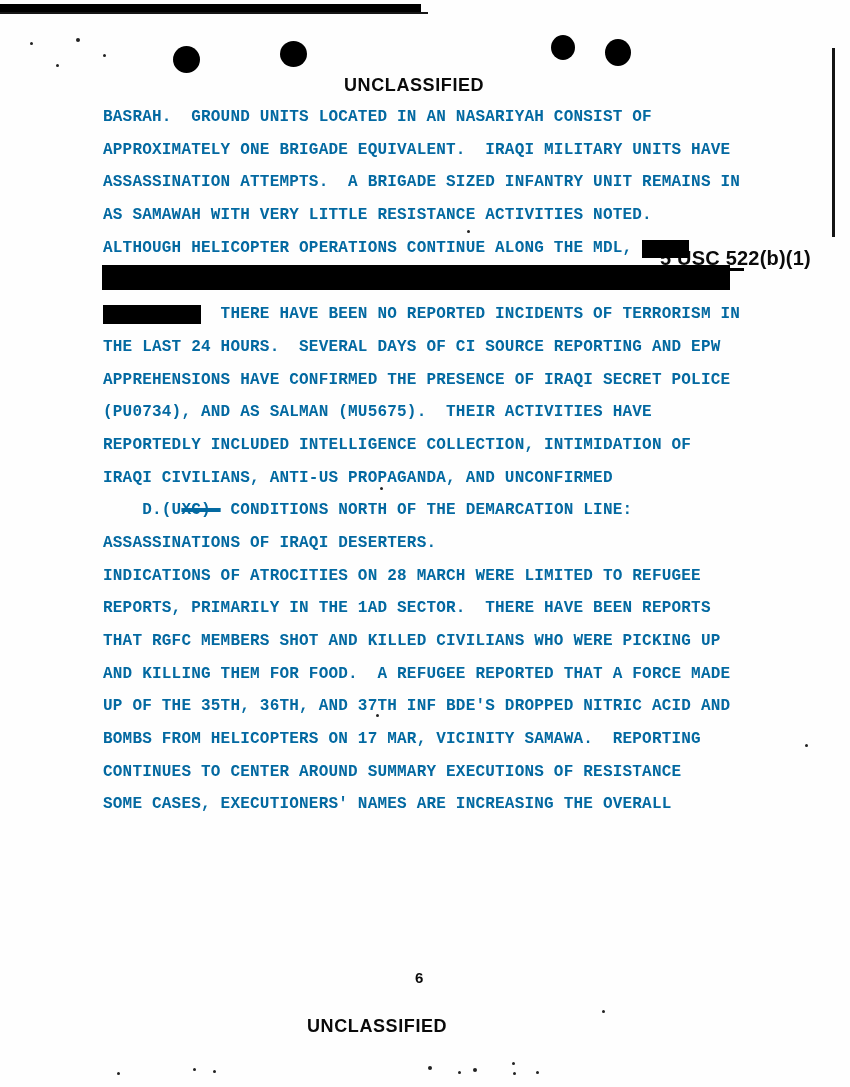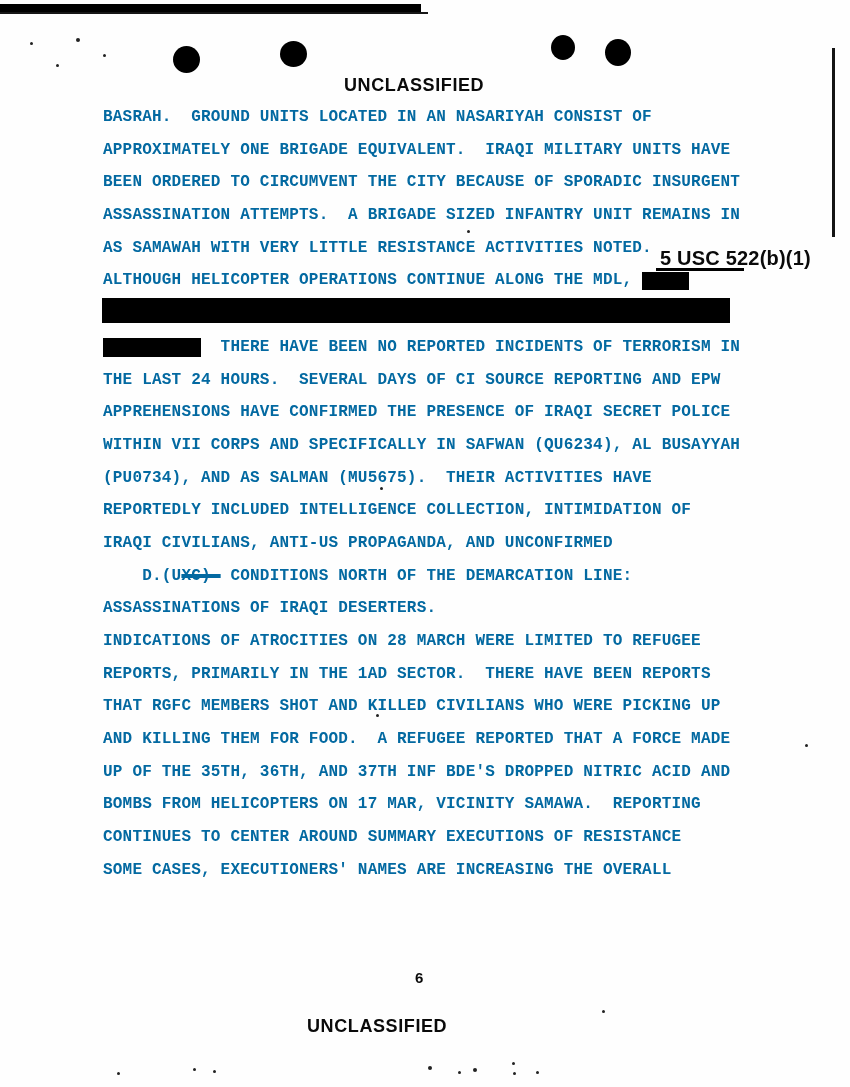--- a/index.html
+++ b/index.html
@@ -89,7 +89,6 @@
   <div class="body-text" id="body-text">
       <div class="tline"><span>BASRAH.  GROUND UNITS LOCATED IN AN NASARIYAH CONSIST OF</span></div>
       <div class="tline"><span>APPROXIMATELY ONE BRIGADE EQUIVALENT.  IRAQI MILITARY UNITS HAVE</span></div>
-      <div class="tline"><span>BEEN ORDERED TO CIRCUMVENT THE CITY BECAUSE OF SPORADIC INSURGENT</span></div>
       <div class="tline"><span>ASSASSINATION ATTEMPTS.  A BRIGADE SIZED INFANTRY UNIT REMAINS IN</span></div>
       <div class="tline"><span>AS SAMAWAH WITH VERY LITTLE RESISTANCE ACTIVITIES NOTED.</span></div>
       <div class="tline"><span>ALTHOUGH HELICOPTER OPERATIONS CONTINUE ALONG THE MDL, </span><span class="redact-inline" style="width: 47px; height: 18px;"></span></div>

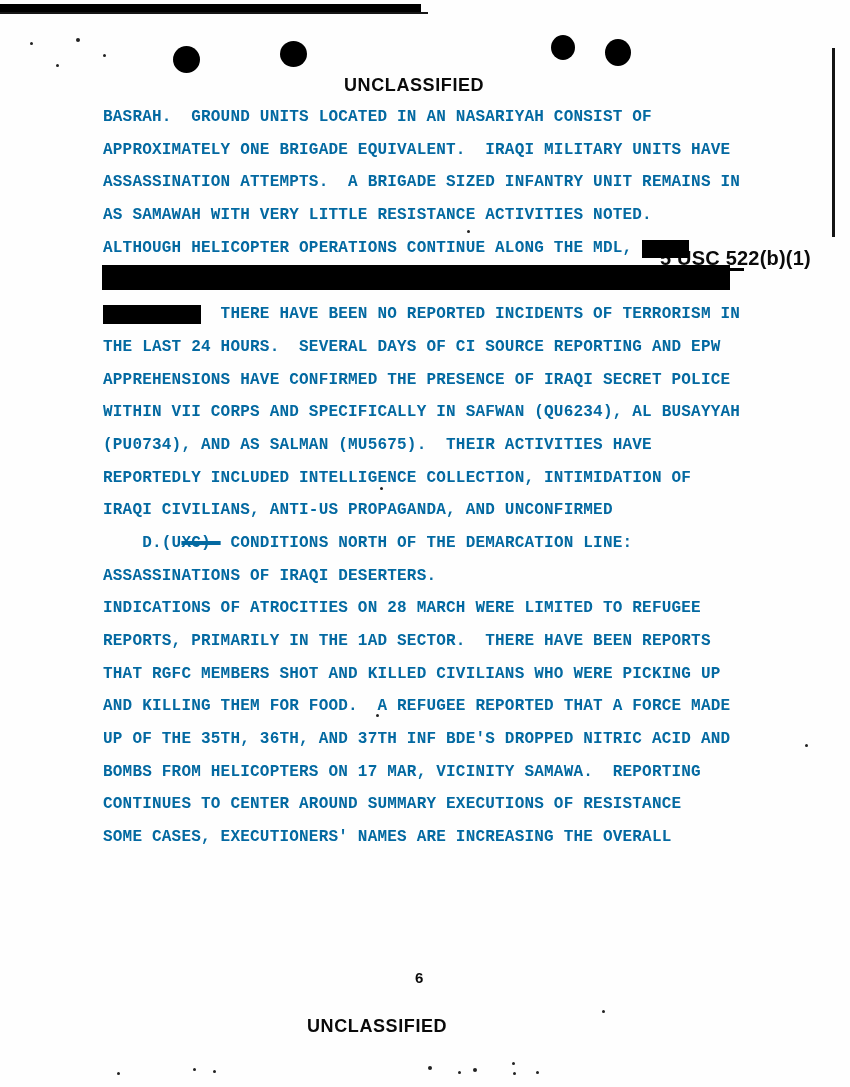--- a/index.html
+++ b/index.html
@@ -96,7 +96,6 @@
       <div class="tline"><span class="redact-inline" style="width: 98px; height: 19px;"></span><span>  THERE HAVE BEEN NO REPORTED INCIDENTS OF TERRORISM IN</span></div>
       <div class="tline"><span>THE LAST 24 HOURS.  SEVERAL DAYS OF CI SOURCE REPORTING AND EPW</span></div>
       <div class="tline"><span>APPREHENSIONS HAVE CONFIRMED THE PRESENCE OF IRAQI SECRET POLICE</span></div>
-      <div class="tline"><span>WITHIN VII CORPS AND SPECIFICALLY IN SAFWAN (QU6234), AL BUSAYYAH</span></div>
       <div class="tline"><span>(PU0734), AND AS SALMAN (MU5675).  THEIR ACTIVITIES HAVE</span></div>
       <div class="tline"><span>REPORTEDLY INCLUDED INTELLIGENCE COLLECTION, INTIMIDATION OF</span></div>
       <div class="tline"><span>IRAQI CIVILIANS, ANTI-US PROPAGANDA, AND UNCONFIRMED</span></div>

